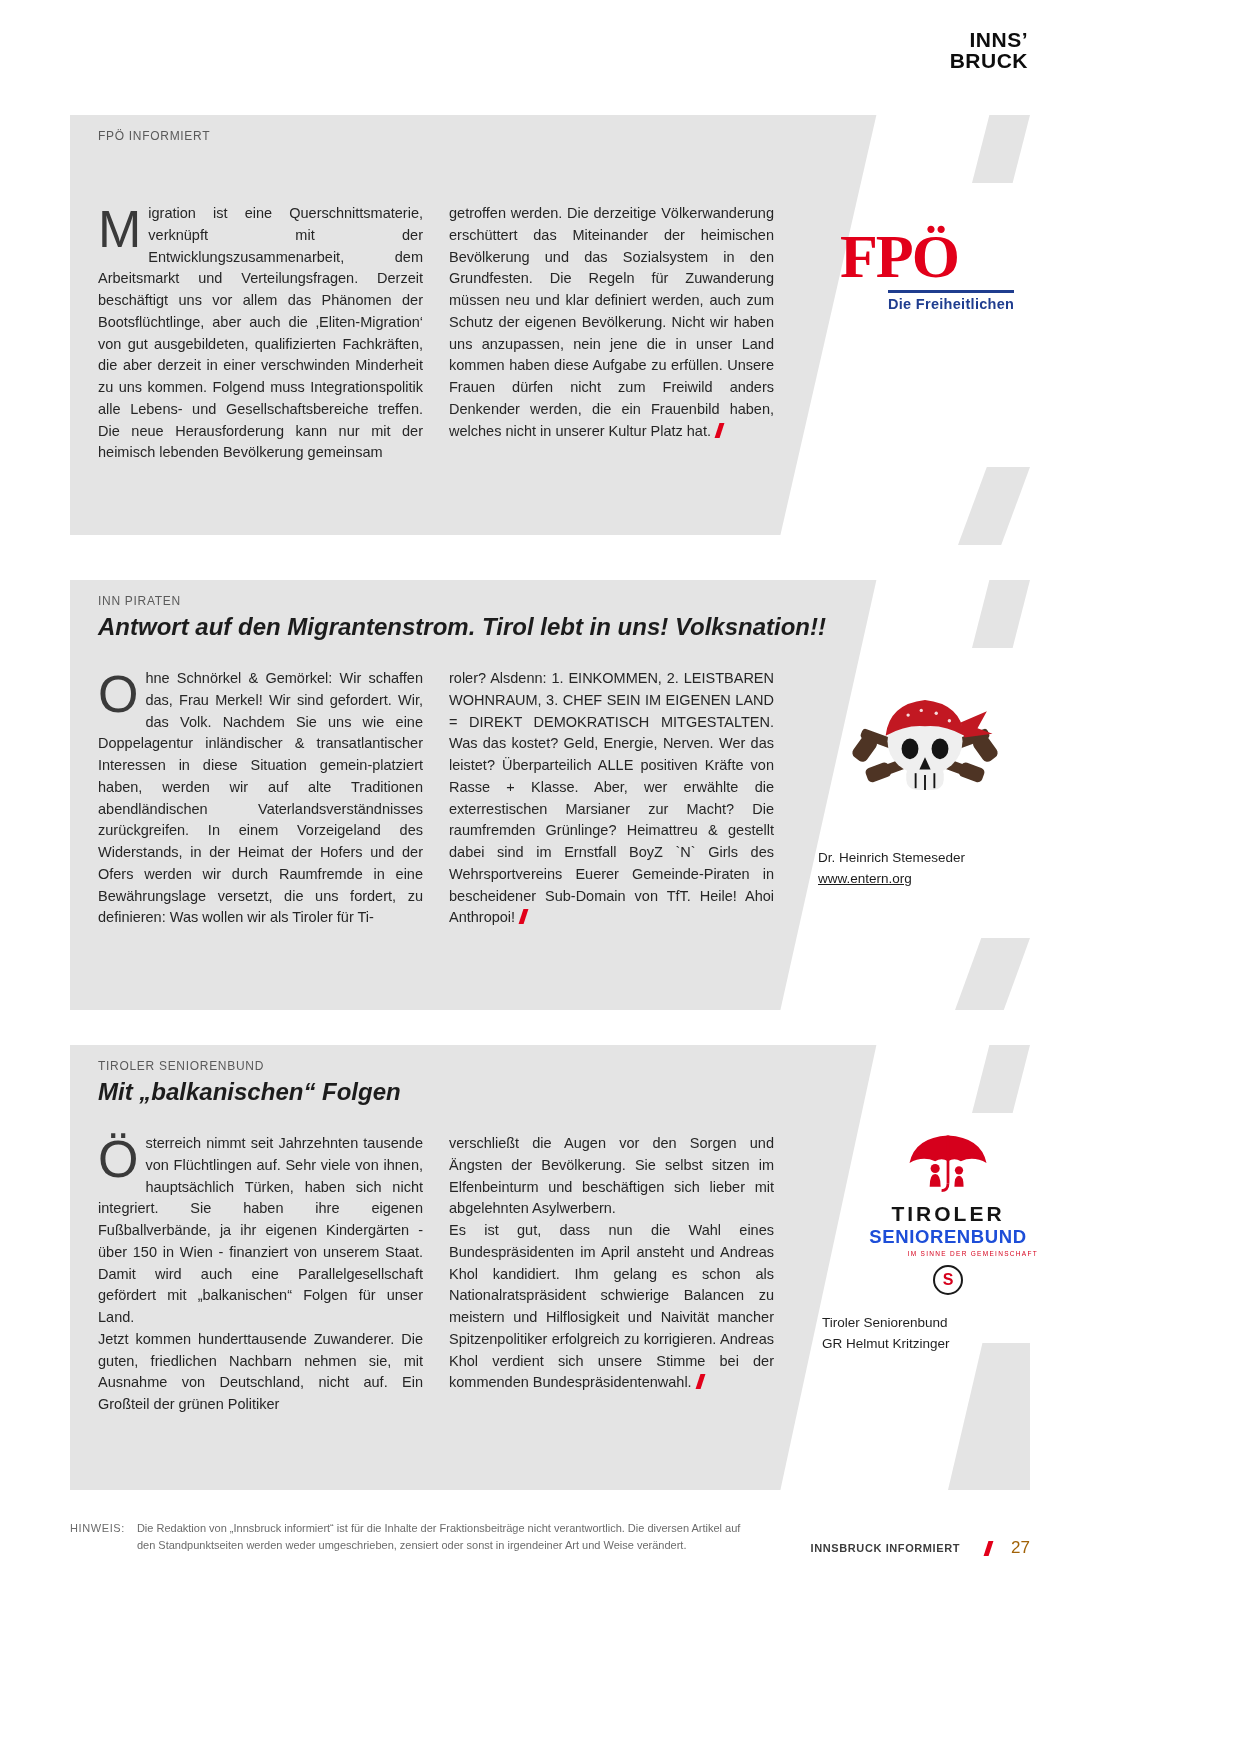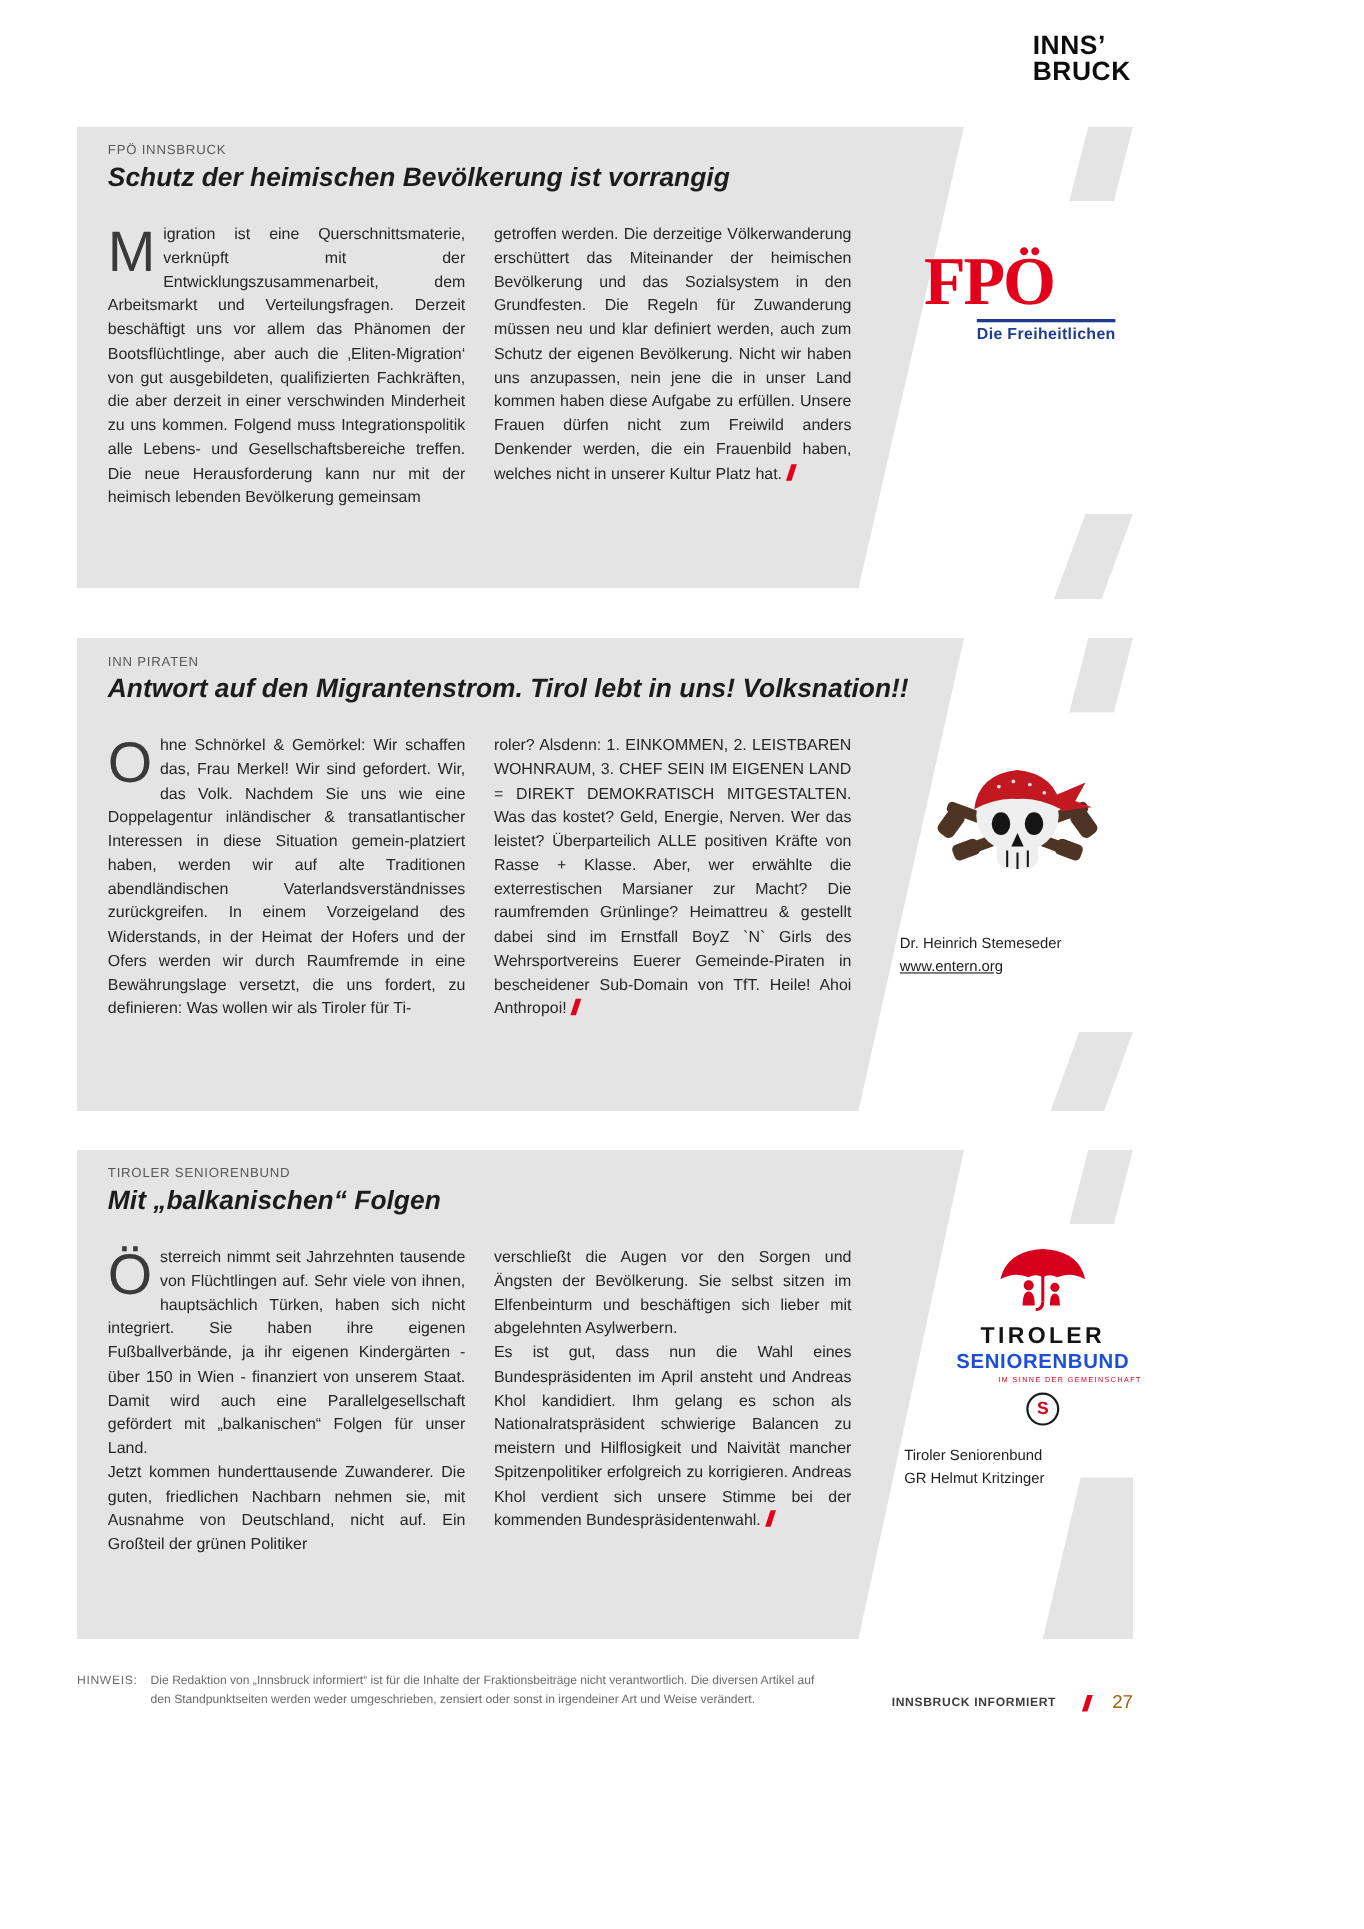--- a/index.html
+++ b/index.html
@@ -14,7 +14,7 @@
   
   .brand{
     position:absolute;top:30px;right:212px;
-    font-weight:bold;font-size:24px;line-height:0.98;
+    text-align:right;font-weight:bold;font-size:21px;line-height:0.98;
     letter-spacing:0.5px;color:#0d0d0d;
   }
   .brand span{display:block;}

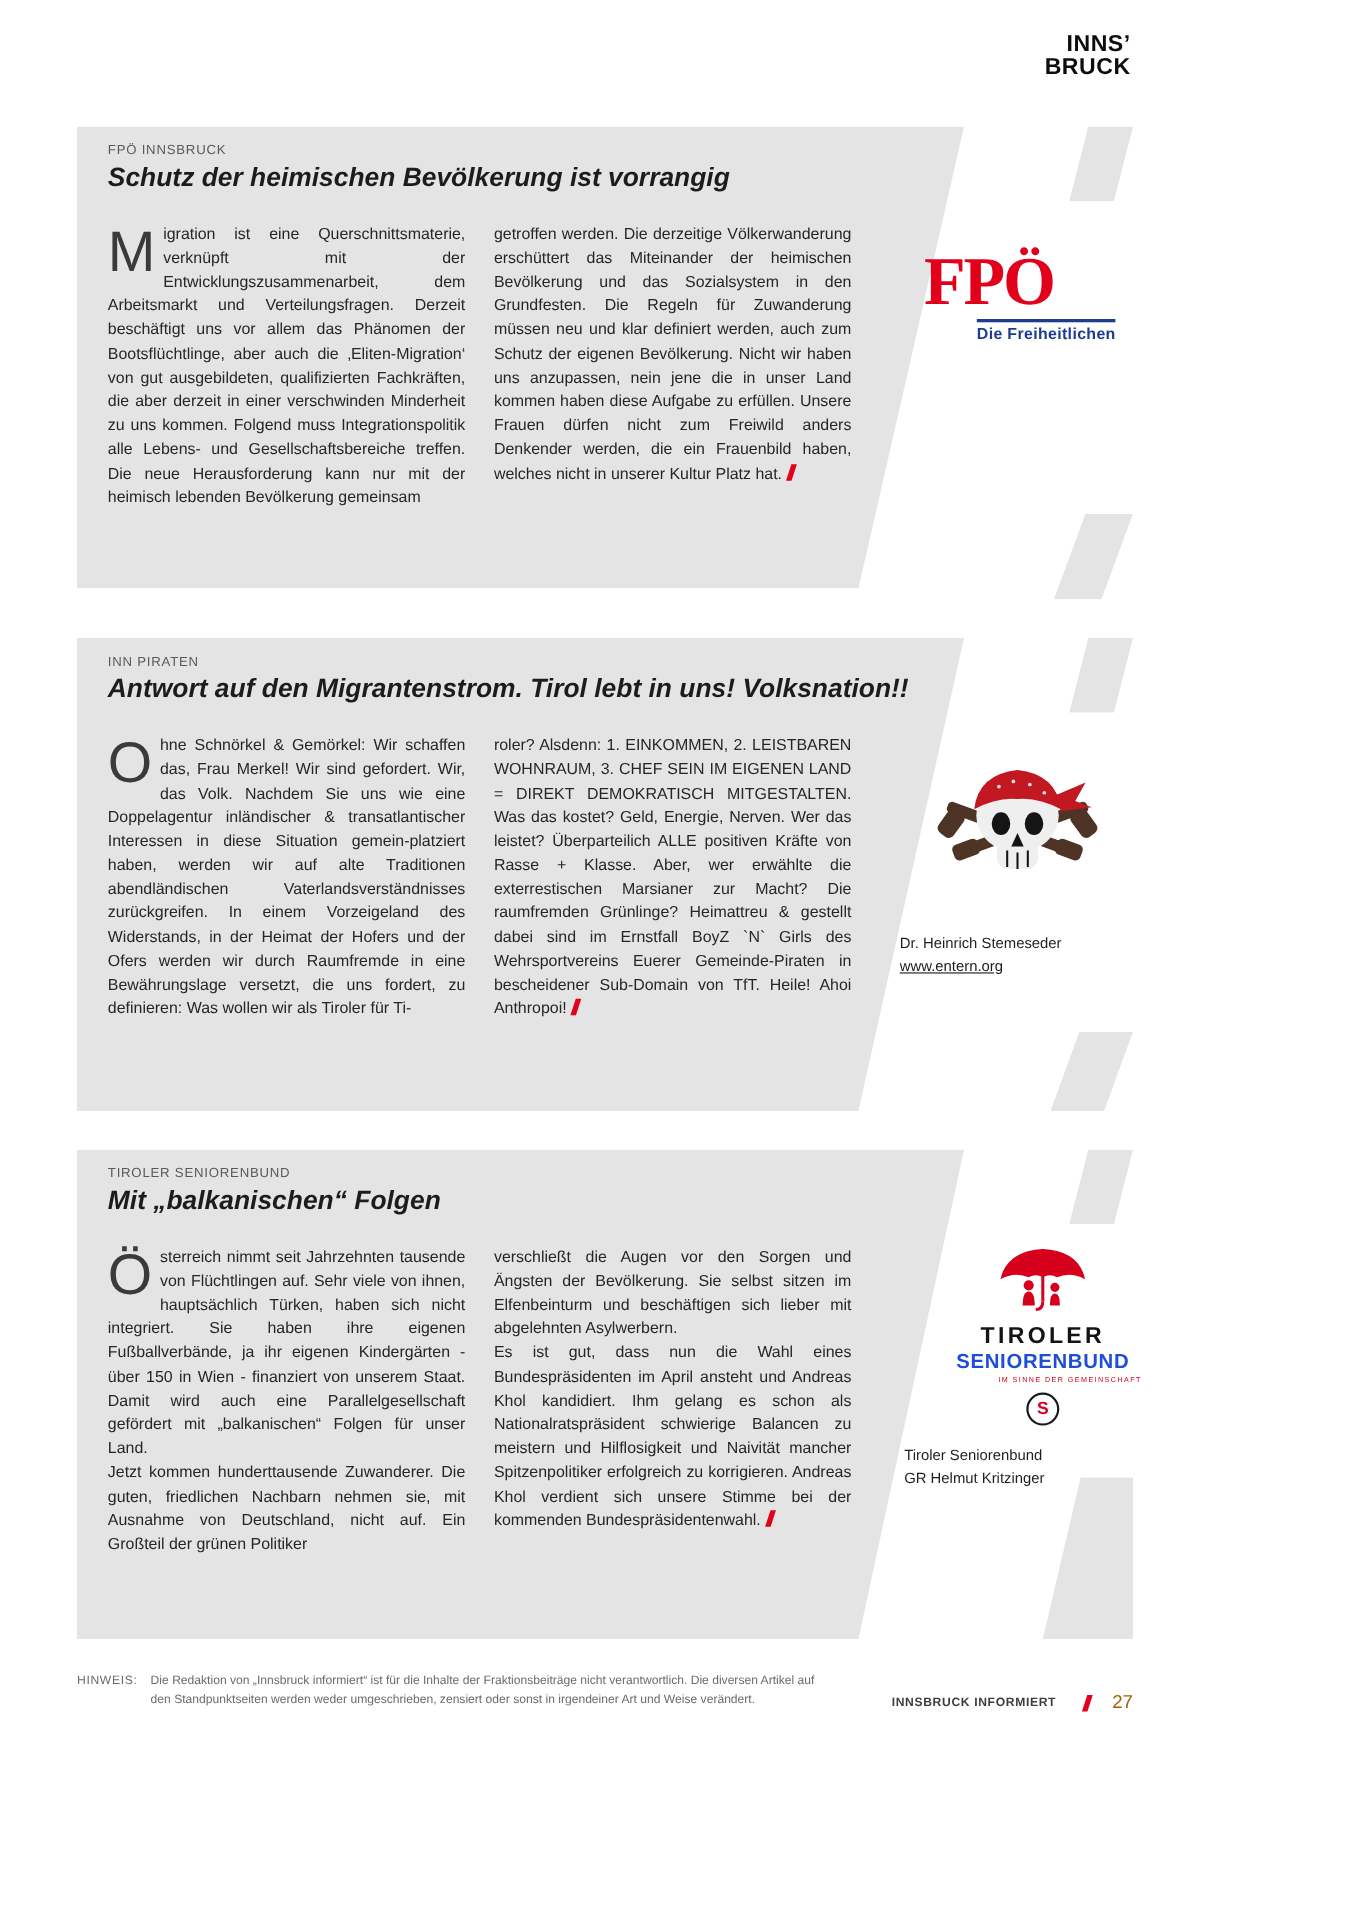--- a/index.html
+++ b/index.html
@@ -112,7 +112,7 @@
   <div class="sliver tr"></div>
   <div class="sliver br"></div>
 
-  <div class="kicker">FPÖ INNSBRUCK</div>
+  <div class="kicker">FPÖ INFORMIERT</div>
   <div class="title">Schutz der heimischen Bevölkerung ist vorrangig</div>
 
   <div class="cols">

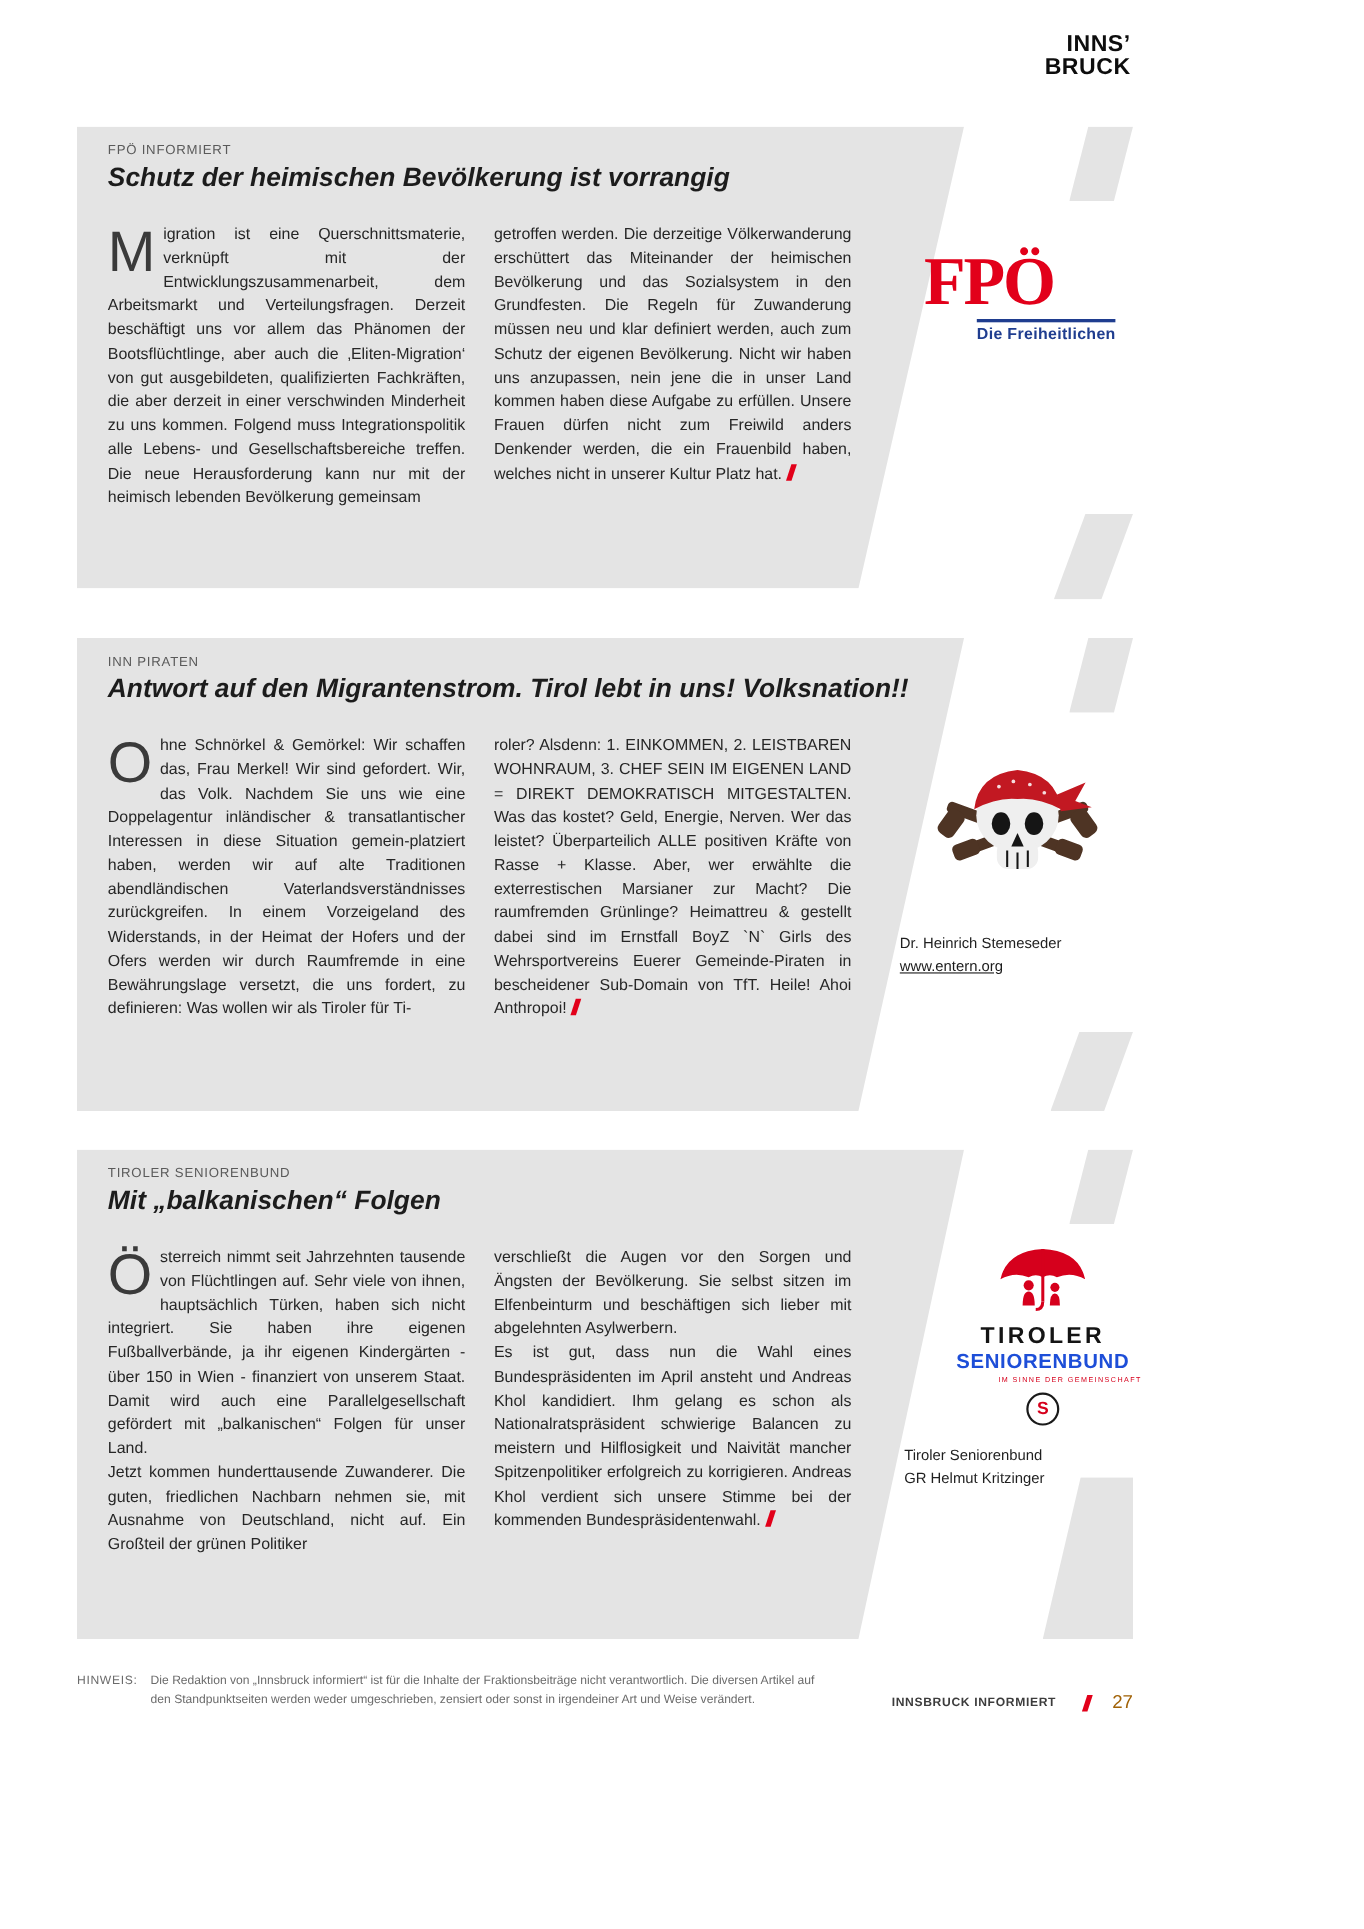--- a/index.html
+++ b/index.html
@@ -113,7 +113,6 @@
   <div class="sliver br"></div>
 
   <div class="kicker">FPÖ INFORMIERT</div>
-  <div class="title">Schutz der heimischen Bevölkerung ist vorrangig</div>
 
   <div class="cols">
     <div class="col">

